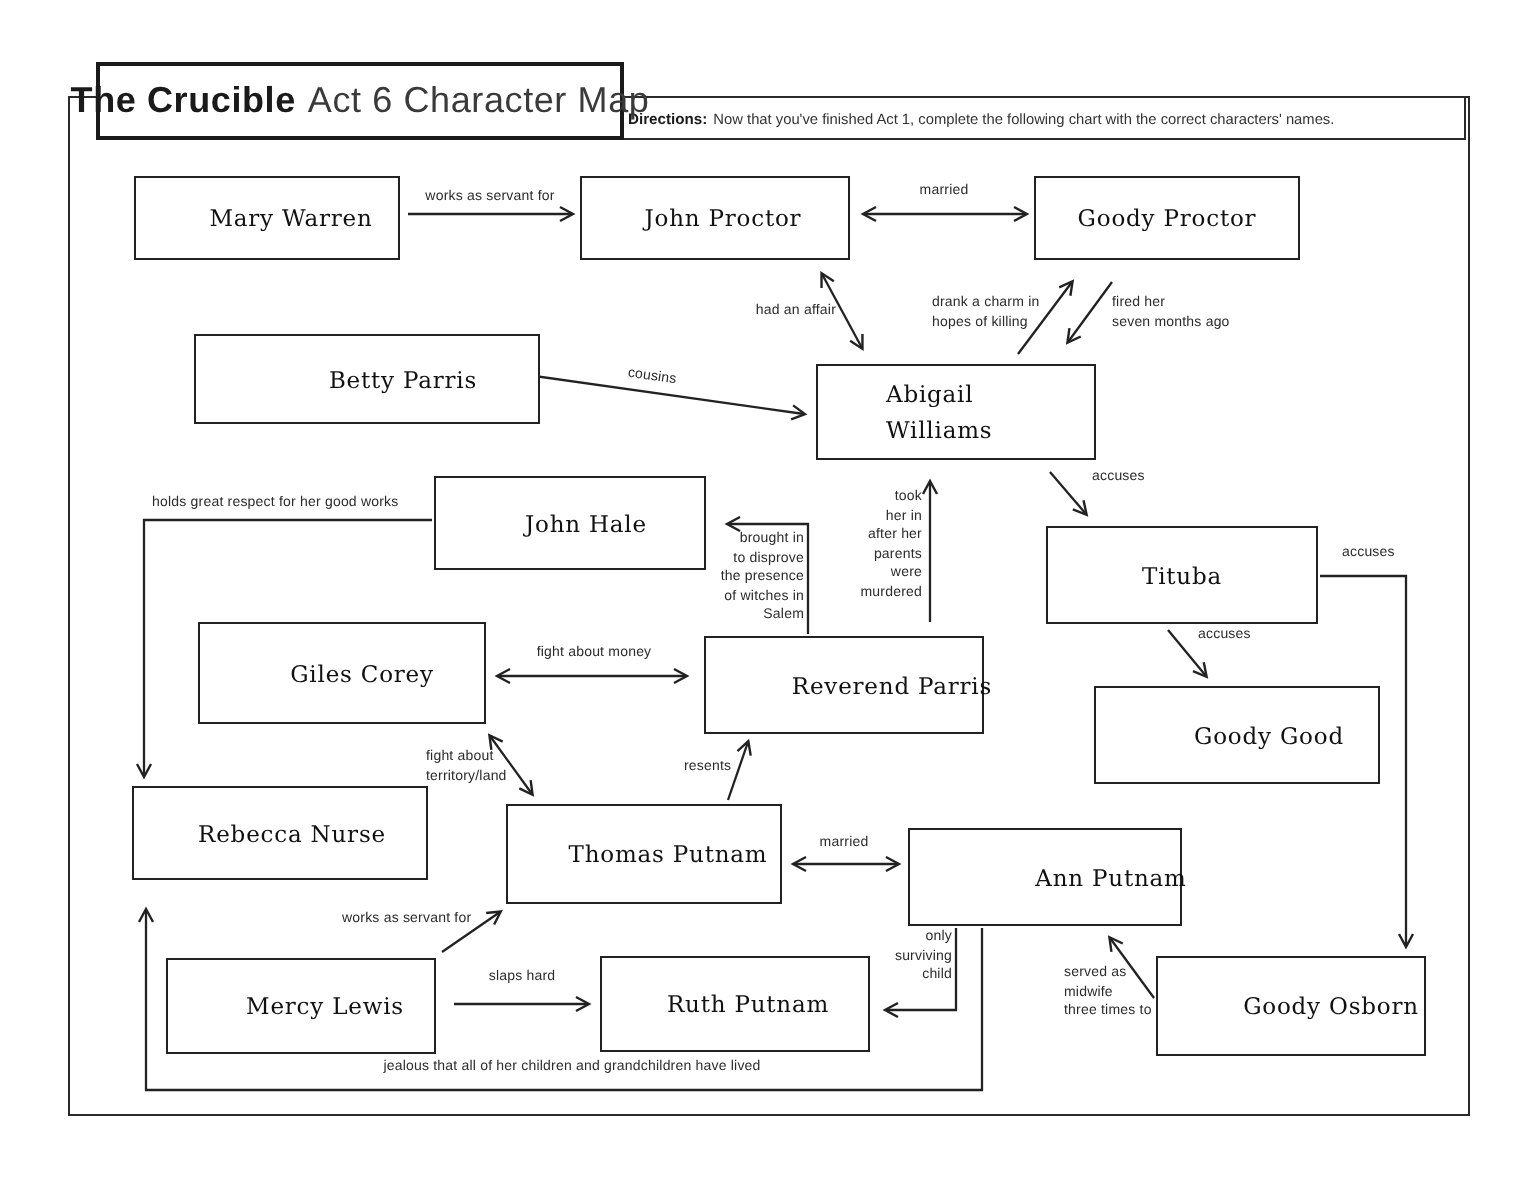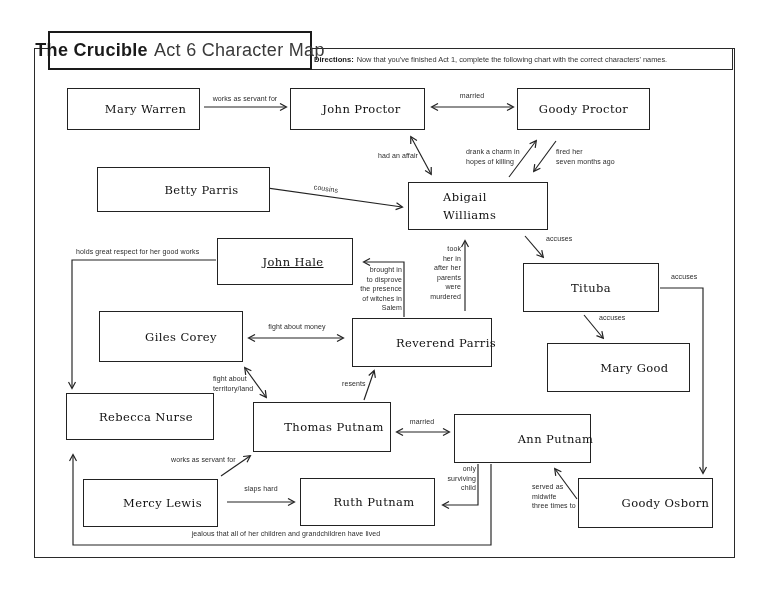--- a/index.html
+++ b/index.html
@@ -84,7 +84,7 @@
         <span class="nm">Williams</span>
       </div>
       <div class="node" style="left: 217px; top: 238px; width: 136px; height: 47px;">
-        <span class="nm" style="transform: translateX(8px); text-decoration: underline;">John Hale</span>
+        <span class="nm" style="transform: translateX(8px);">John Hale</span>
       </div>
       <div class="node" style="left: 523px; top: 263px; width: 136px; height: 49px;">
         <span class="nm">Tituba</span>

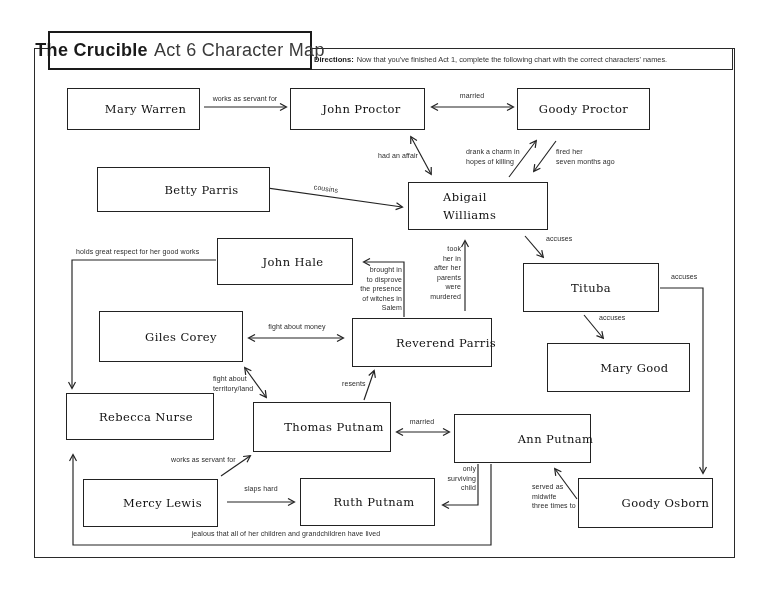--- a/index.html
+++ b/index.html
@@ -90,7 +90,7 @@
         <span class="nm">Tituba</span>
       </div>
       <div class="node" style="left: 547px; top: 343px; width: 143px; height: 49px;">
-        <span class="nm" style="transform: translateX(16px);">Mary Good</span>
+        <span class="nm" style="transform: translateX(16px);">Goody Good</span>
       </div>
       <div class="node" style="left: 99px; top: 311px; width: 144px; height: 51px;">
         <span class="nm" style="transform: translateX(10px);">Giles Corey</span>

